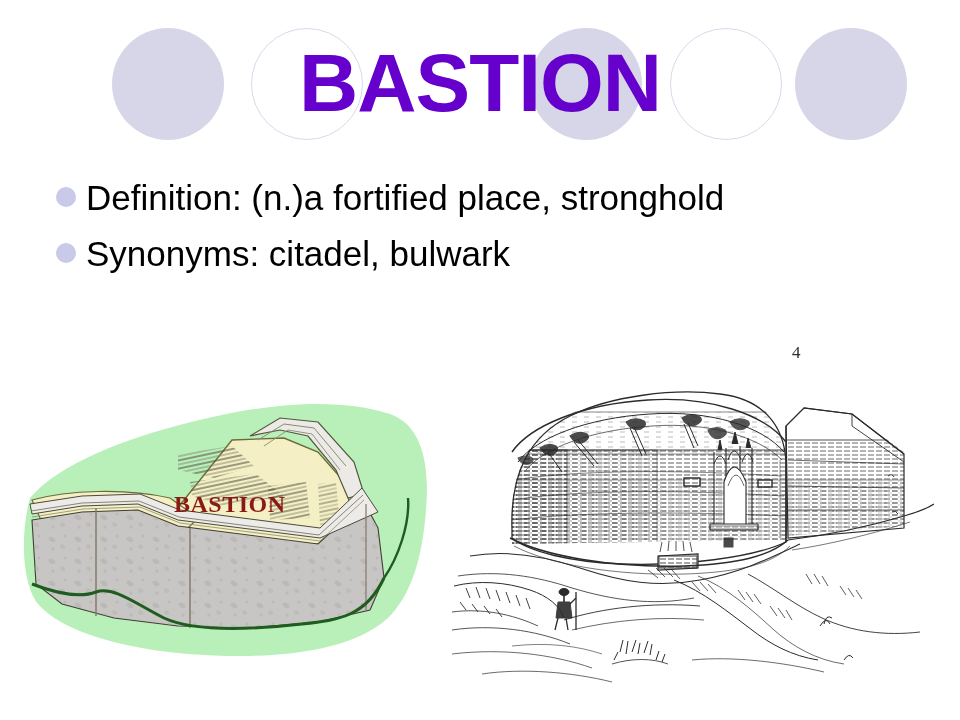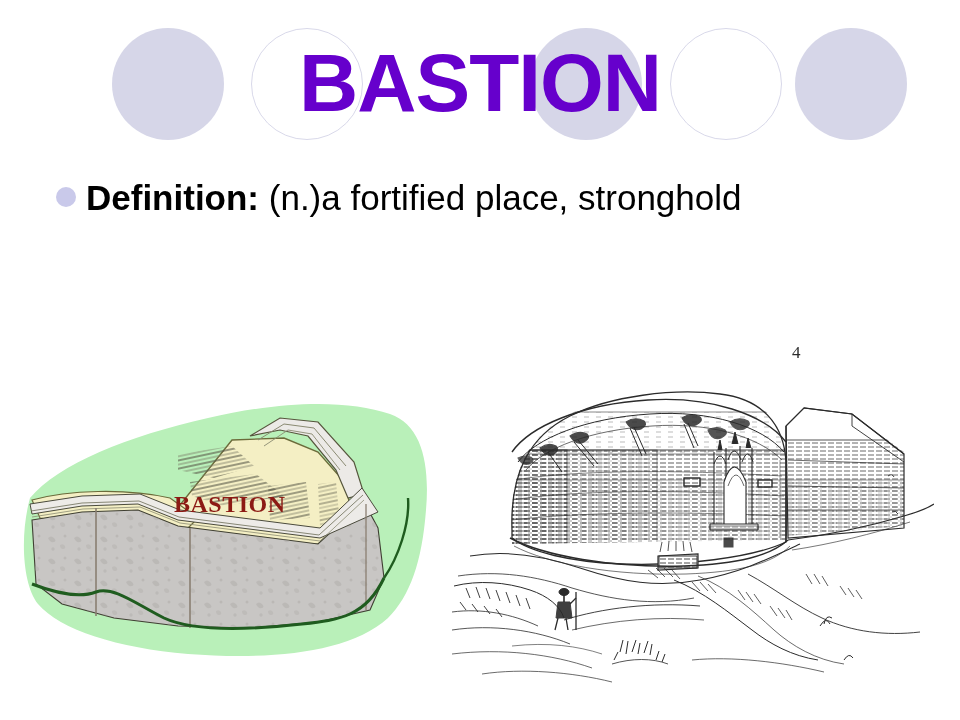--- a/index.html
+++ b/index.html
@@ -79,7 +79,7 @@
     white-space: nowrap;
   }
   .bullet-text .lead {
-    font-weight: bold;
+    font-weight: normal;
   }
 
   

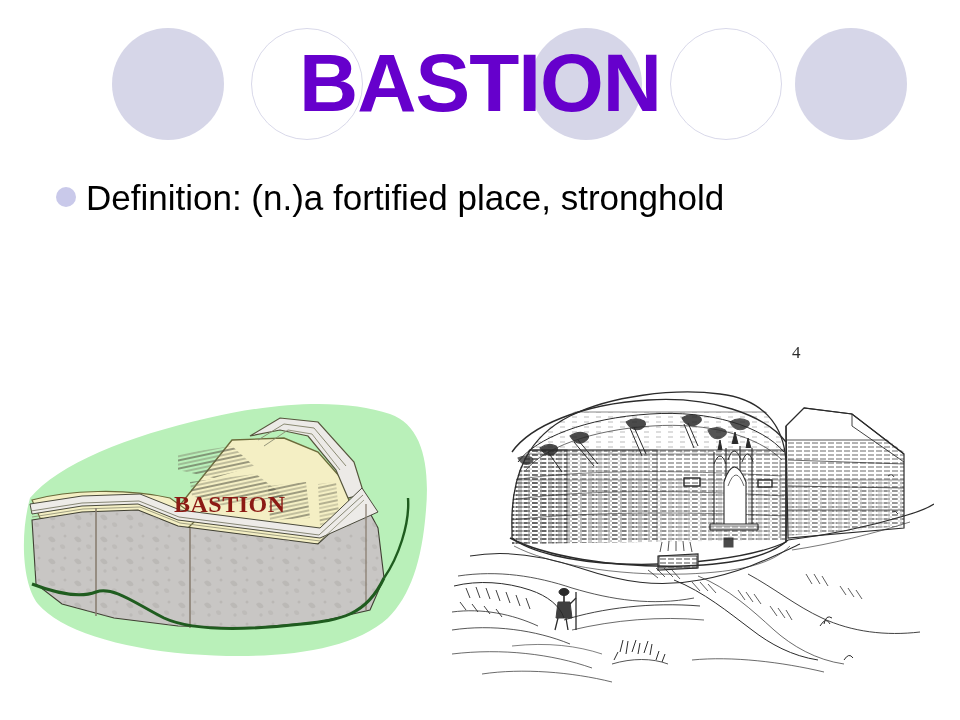--- a/index.html
+++ b/index.html
@@ -122,6 +122,10 @@
     <span class="bullet-text"><span class="lead">Definition:</span><span> (n.)a fortified place, stronghold</span></span>
   </div>
 
+  <div class="bullet-row">
+    <span class="bullet-dot"></span>
+    <span class="bullet-text"><span class="lead">Synonyms:</span><span> citadel, bulwark</span></span>
+  </div>
 
 </div>
 

